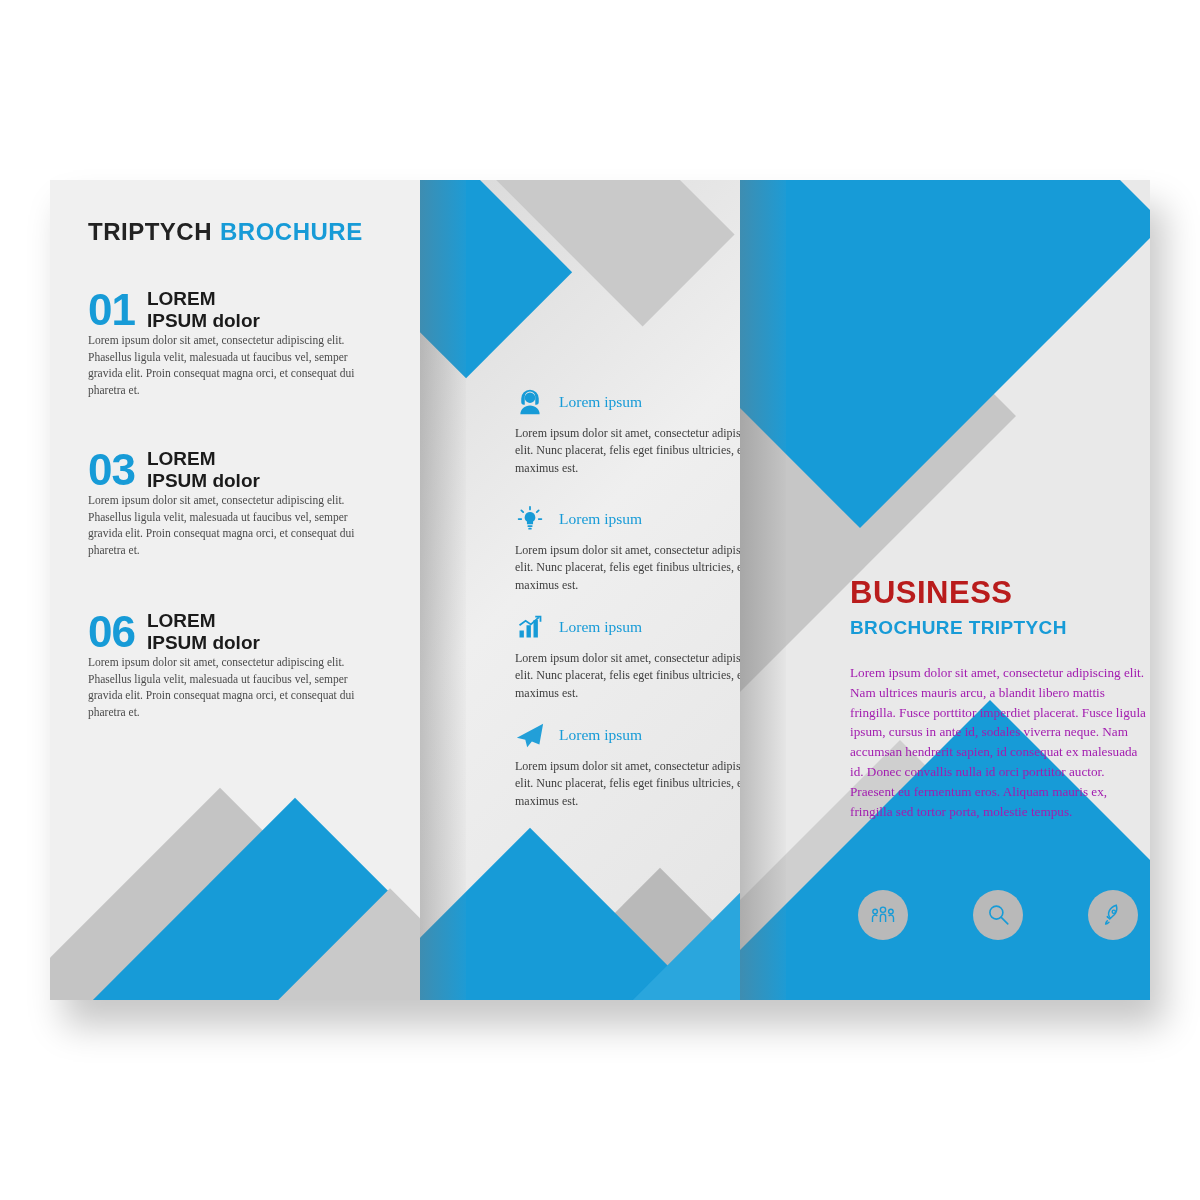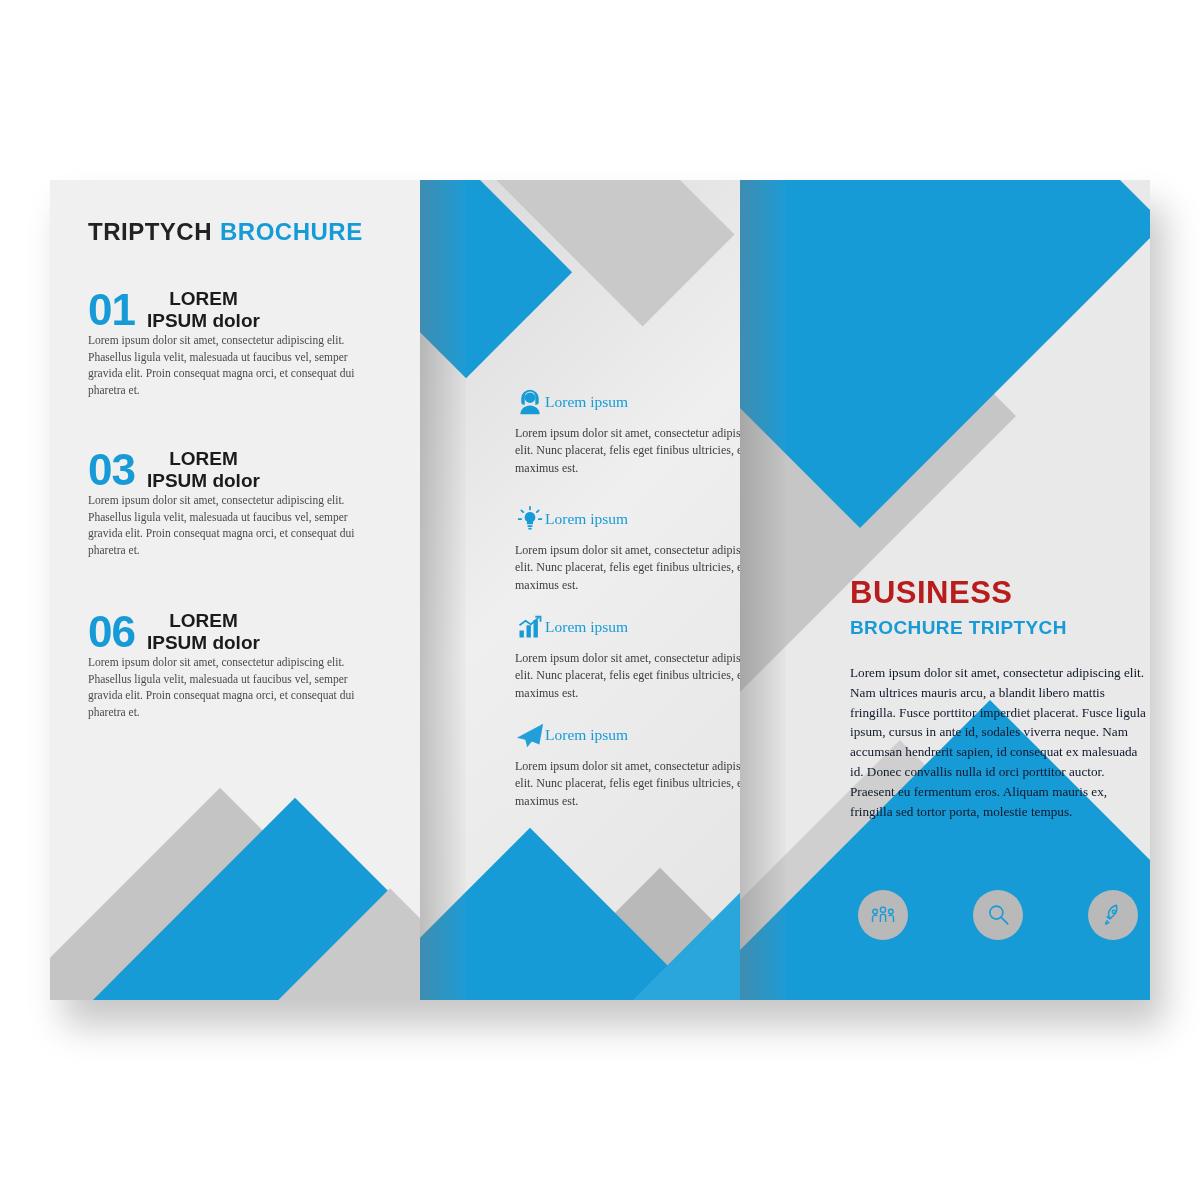--- a/index.html
+++ b/index.html
@@ -170,7 +170,6 @@
     font-weight: bold;
     color: #1b1b1b;
     line-height: 1.15;
-    text-align: center;
   }
   .ni-title .lt2 { font-weight: bold; }
   .ni-body {

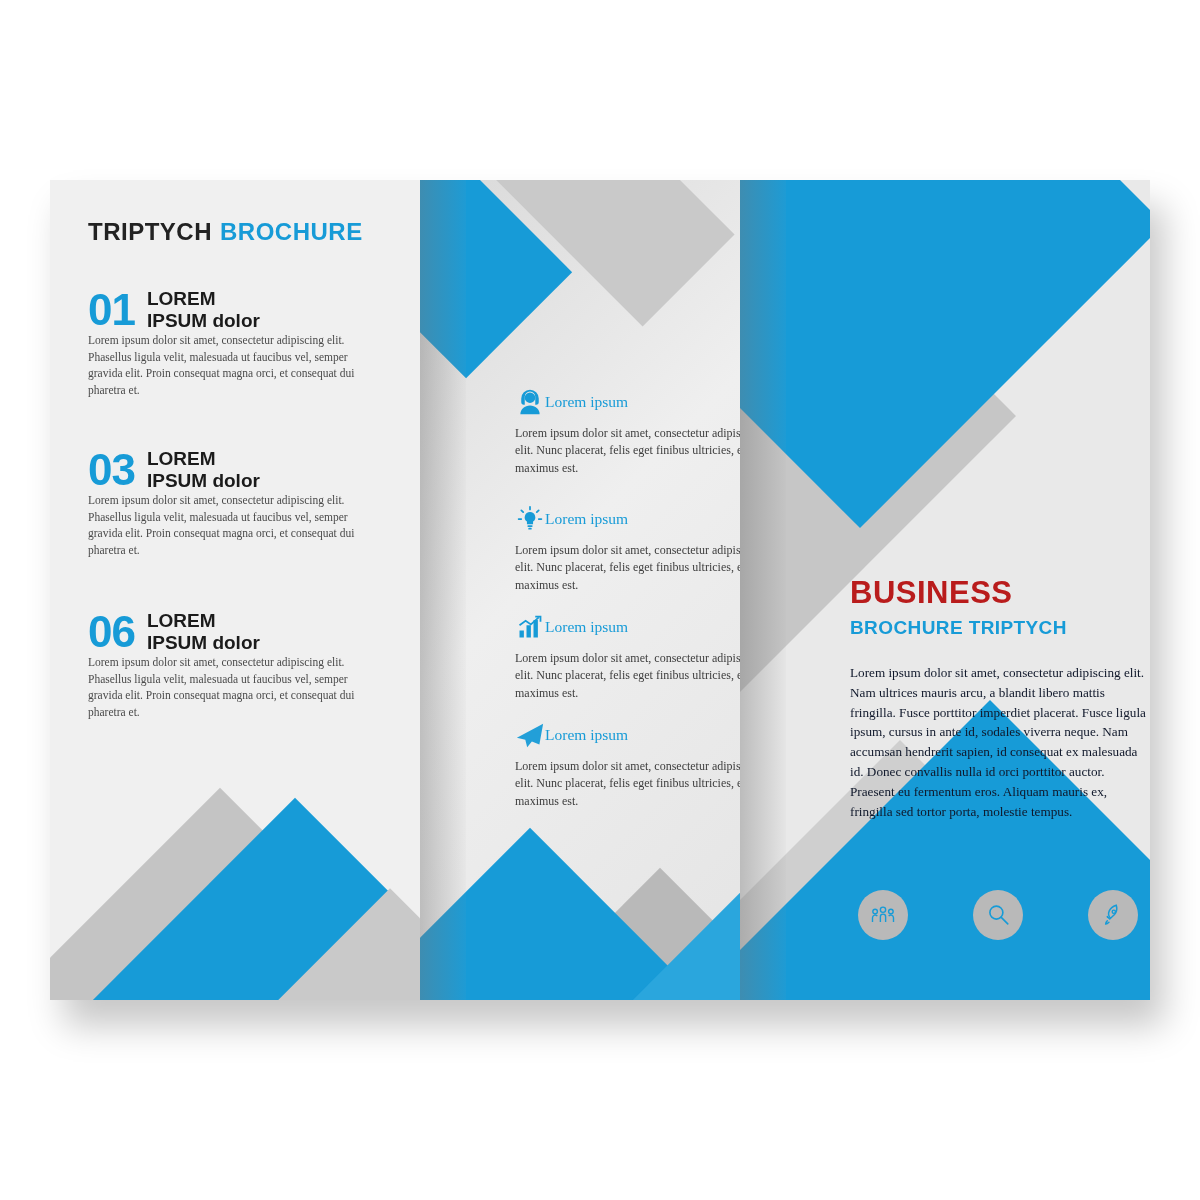--- a/index.html
+++ b/index.html
@@ -187,7 +187,7 @@
   .f-3 { top: 430px; }
   .f-4 { top: 538px; }
 
-  .f-head { display: flex; align-items: center; gap: 0; height: 34px; }
+  .f-head { display: flex; align-items: center; gap: 14px; height: 34px; }
   .f-icon { width: 30px; height: 30px; flex: 0 0 30px; display: flex; align-items: center; justify-content: center; }
   .f-title {
     font-size: 15.5px;

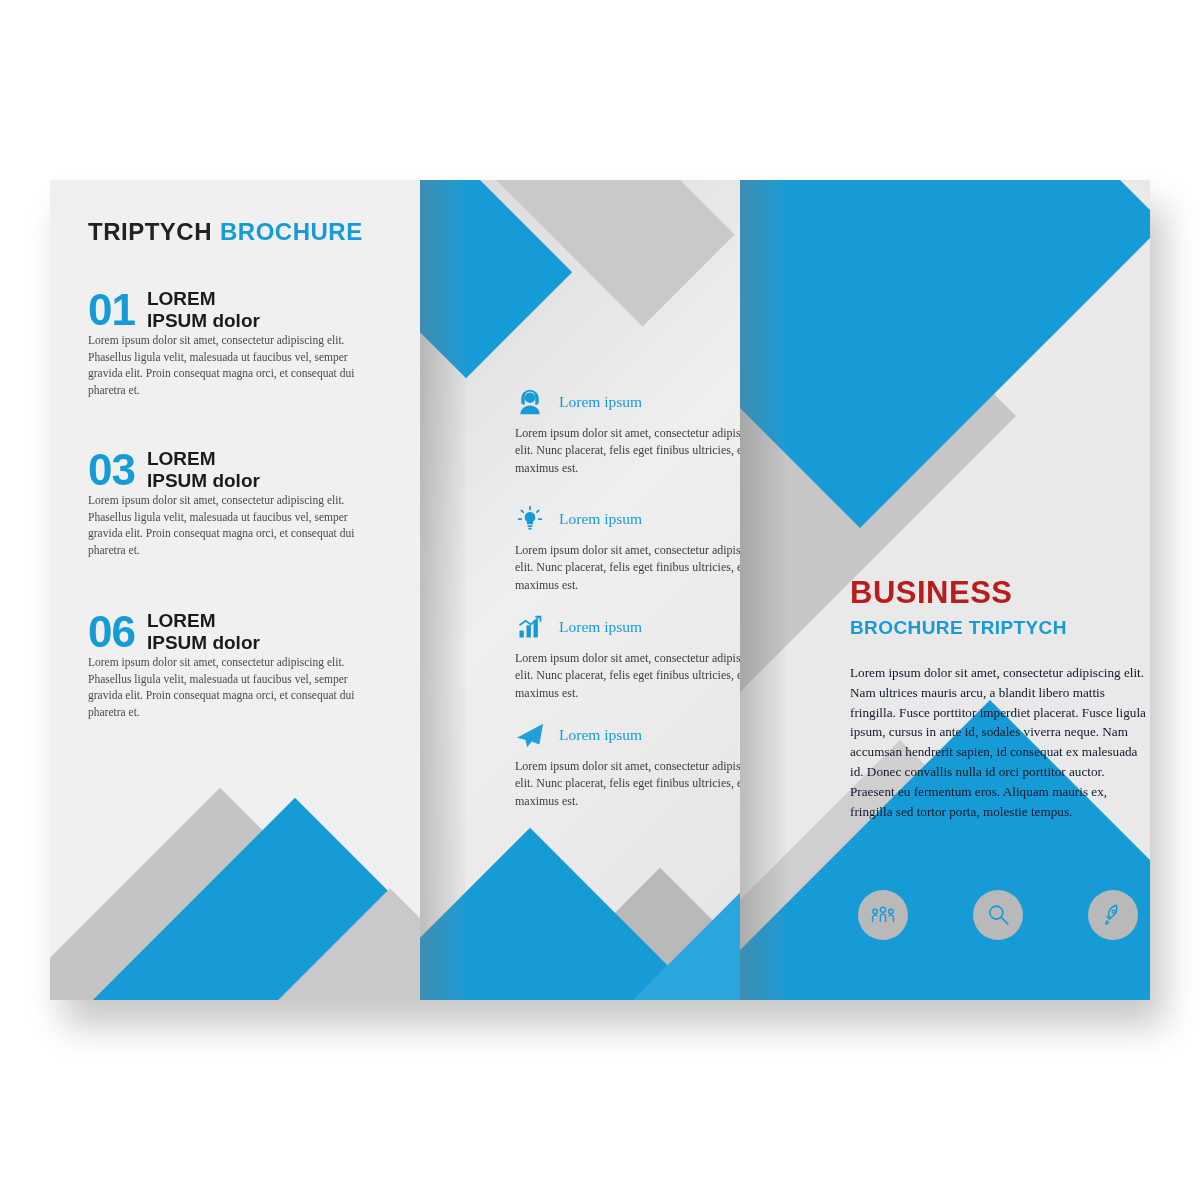--- a/index.html
+++ b/index.html
@@ -214,7 +214,7 @@
   }
   .r-body {
     position: absolute; left: 110px; top: 483px; width: 300px;
-    font-size: 13.2px; line-height: 1.5; color: #0f172a;
+    font-size: 13.2px; line-height: 1.5; color: #a21caf;
     font-family: "Liberation Serif", serif;
   }
   .r-icons {

